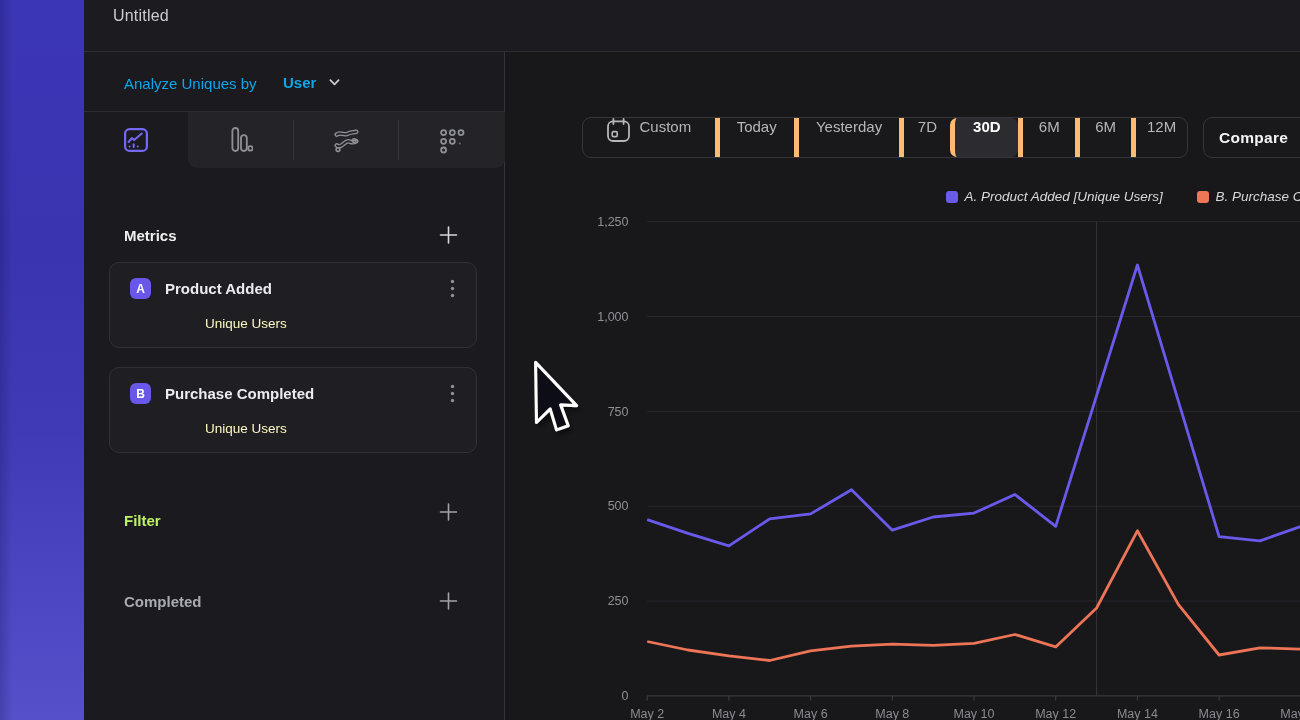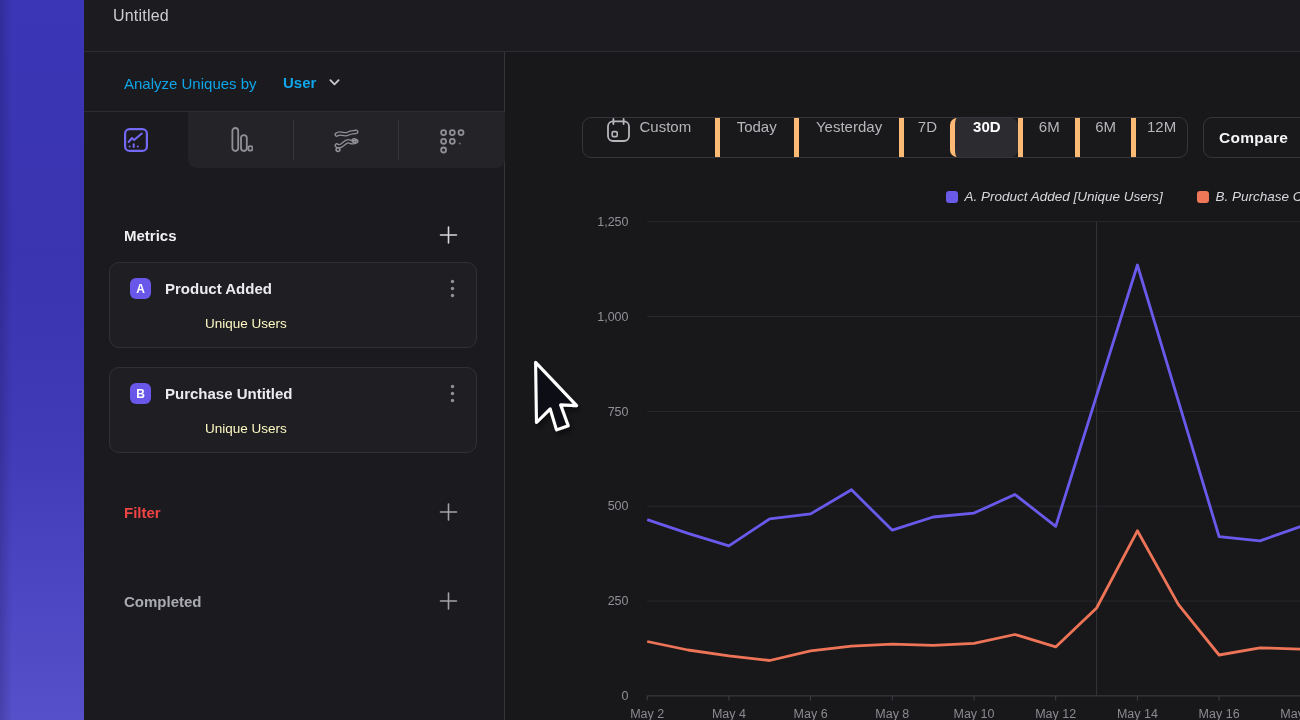--- a/index.html
+++ b/index.html
@@ -149,7 +149,7 @@
     </div>
     <div class="card" style="top:315px;">
       <div class="badge">B</div>
-      <div class="ttl">Purchase Untitled</div>
+      <div class="ttl">Purchase Completed</div>
       <div class="sub">Unique Users</div>
       <svg class="kebab" width="5" height="20" viewBox="0 0 5 20">
         <circle cx="2.5" cy="2.5" r="1.7" fill="#909096"></circle>

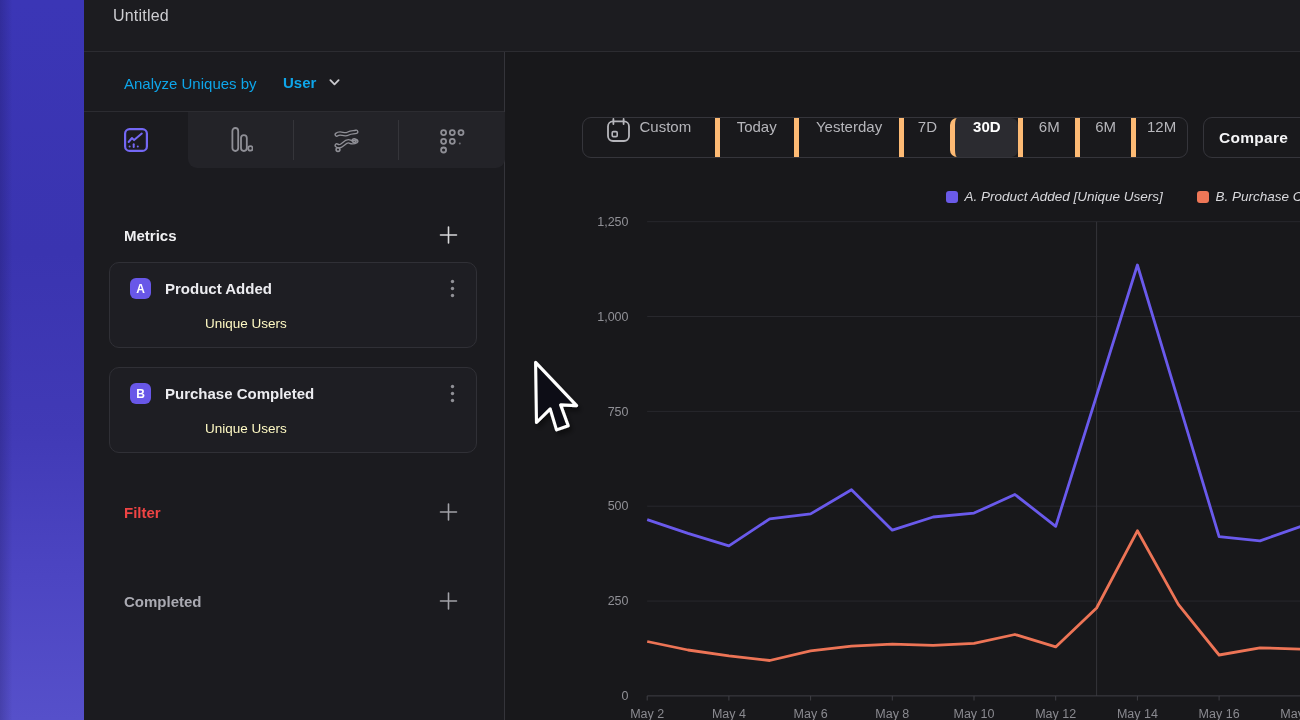--- a/index.html
+++ b/index.html
@@ -159,7 +159,7 @@
     </div>
 
     <div class="secrow" style="top:448px;">
-      <span class="t" style="color:#ef4444;">Filter</span>
+      <span class="t" style="color:#bef264;margin-top:8px;">Filter</span>
       <svg class="plus" width="19" height="19" viewBox="0 0 19 19">
         <path d="M9.5 1.5 V17.5 M1.5 9.5 H17.5" stroke="#a2a2a8" stroke-width="1.6" stroke-linecap="round"></path>
       </svg>

